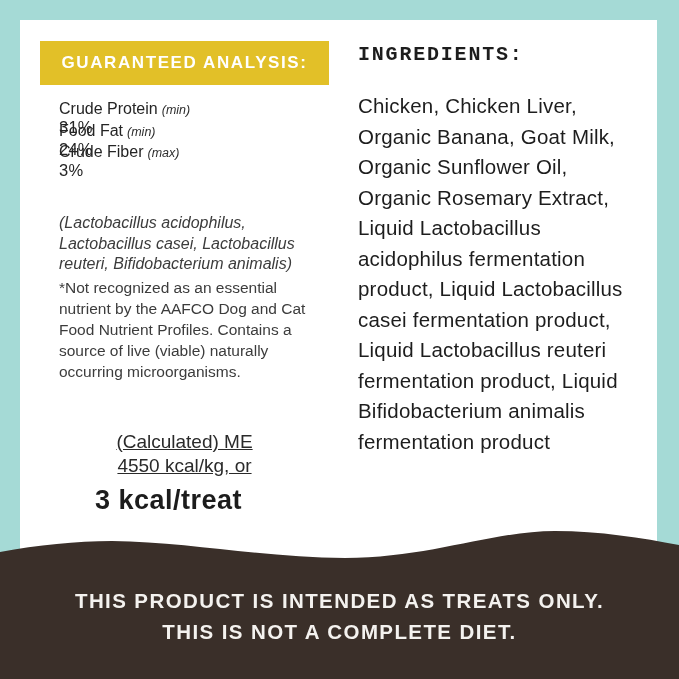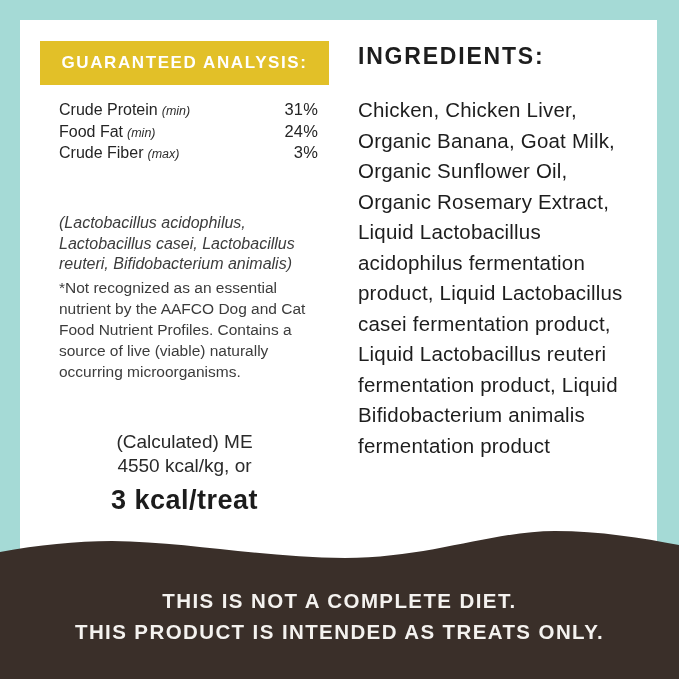--- a/index.html
+++ b/index.html
@@ -55,7 +55,7 @@
 
   
   .ingredients{position:absolute;left:358px;top:43px;width:284px;color:#1d1d1d;}
-  .ing-heading{font-size:23px;font-weight:bold;letter-spacing:1.8px;}
+  .ing-heading{font-size:20px;font-weight:bold;letter-spacing:1.8px;font-family:Liberation Mono, monospace;}
   .ing-body{margin-top:25px;width:270px;font-size:20.5px;line-height:30.5px;letter-spacing:0.2px;}
 
   

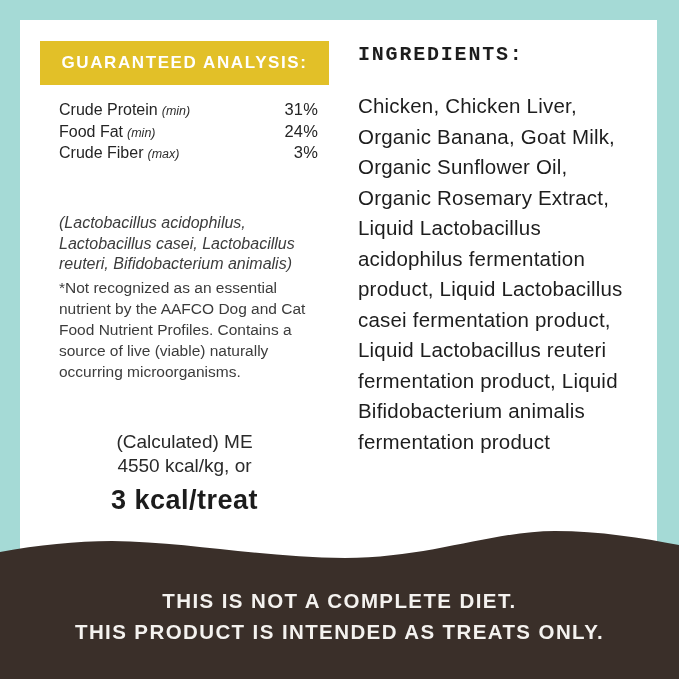--- a/index.html
+++ b/index.html
@@ -25,7 +25,7 @@
 
   
   .ga-table{position:absolute;left:59px;top:100px;width:259px;color:#252525;}
-  .ga-row{display:flex;justify-content:space-between;align-items:baseline;height:21.5px;}
+  .ga-row{display:flex;justify-content:space-between;align-items:baseline;height:21.5px;flex-direction:column;}
   .ga-row.micro{align-items:flex-start;height:auto;}
   .ga-labelwrap{white-space:nowrap;}
   .ga-label{font-size:16px;}

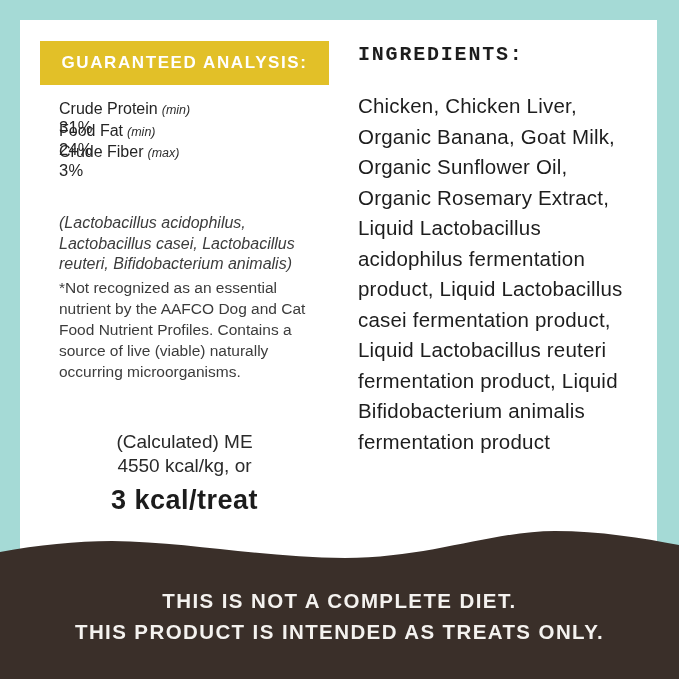--- a/index.html
+++ b/index.html
@@ -45,7 +45,7 @@
   
   .cal-lines{
     position:absolute;left:40px;top:430px;width:289px;
-    text-align:center;font-size:19px;line-height:23.5px;color:#2a2a2a;
+    text-align:center;font-size:19px;line-height:23.5px;color:#2a2a2a;text-decoration:underline;
   }
   .cal-highlight{
     position:absolute;left:40px;top:485px;width:289px;

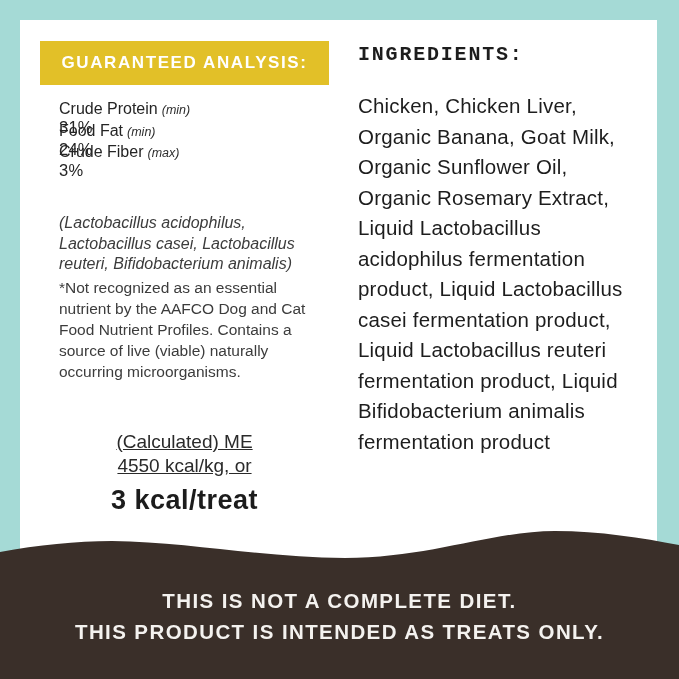--- a/index.html
+++ b/index.html
@@ -48,7 +48,7 @@
     text-align:center;font-size:19px;line-height:23.5px;color:#2a2a2a;text-decoration:underline;
   }
   .cal-highlight{
-    position:absolute;left:40px;top:485px;width:289px;
+    position:absolute;left:24px;top:485px;width:289px;
     text-align:center;font-size:27px;font-weight:bold;color:#1c1c1c;
     letter-spacing:0.5px;
   }

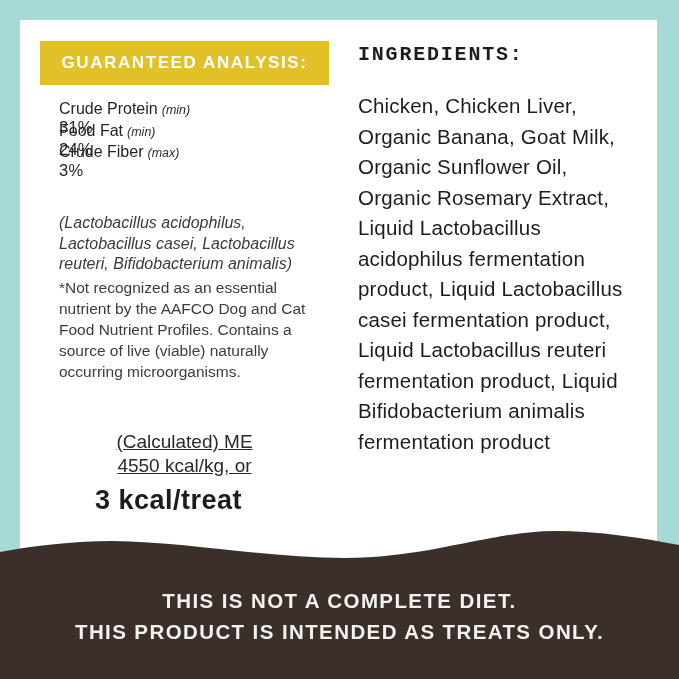--- a/index.html
+++ b/index.html
@@ -119,8 +119,8 @@
   </svg>
 
   <div class="footer-text">
+    <div>THIS PRODUCT IS INTENDED AS TREATS ONLY.</div>
     <div>THIS IS NOT A COMPLETE DIET.</div>
-    <div>THIS PRODUCT IS INTENDED AS TREATS ONLY.</div>
   </div>
 
 </div>

